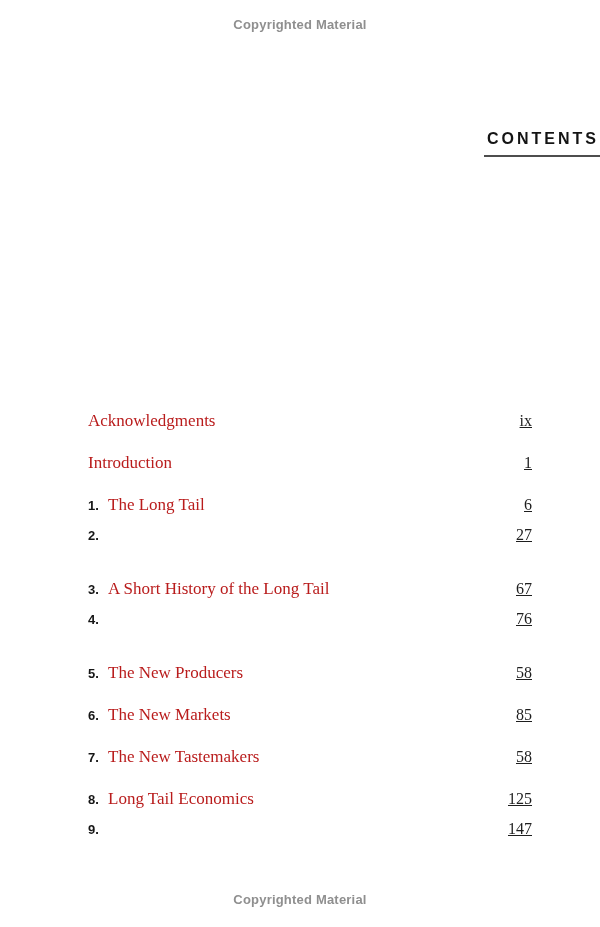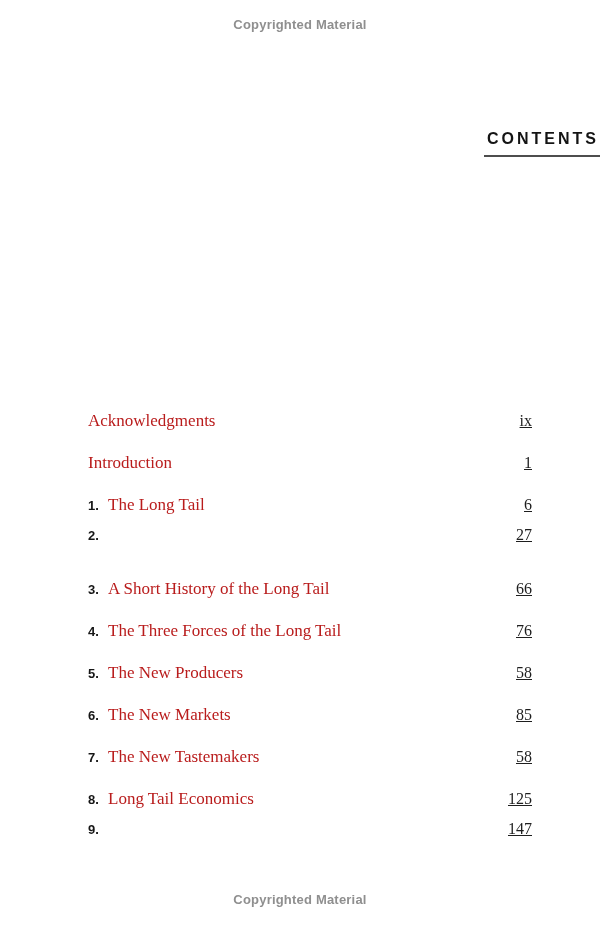--- a/index.html
+++ b/index.html
@@ -108,7 +108,7 @@
   <div class="row">
     <span class="num">3.</span>
     <span class="label">A Short History of the Long Tail</span>
-    <span class="page-num">66</span>
+    <span class="page-num">67</span>
   </div>
 
   <div class="row">

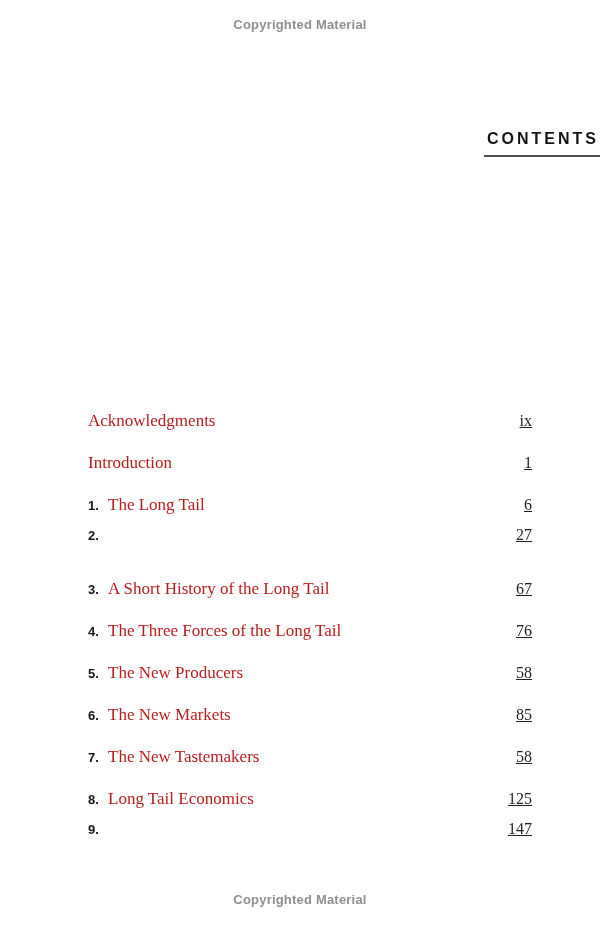--- a/index.html
+++ b/index.html
@@ -113,7 +113,6 @@
 
   <div class="row">
     <span class="num">4.</span>
-    <span class="label">The Three Forces of the Long Tail</span>
     <span class="page-num">76</span>
   </div>
 

